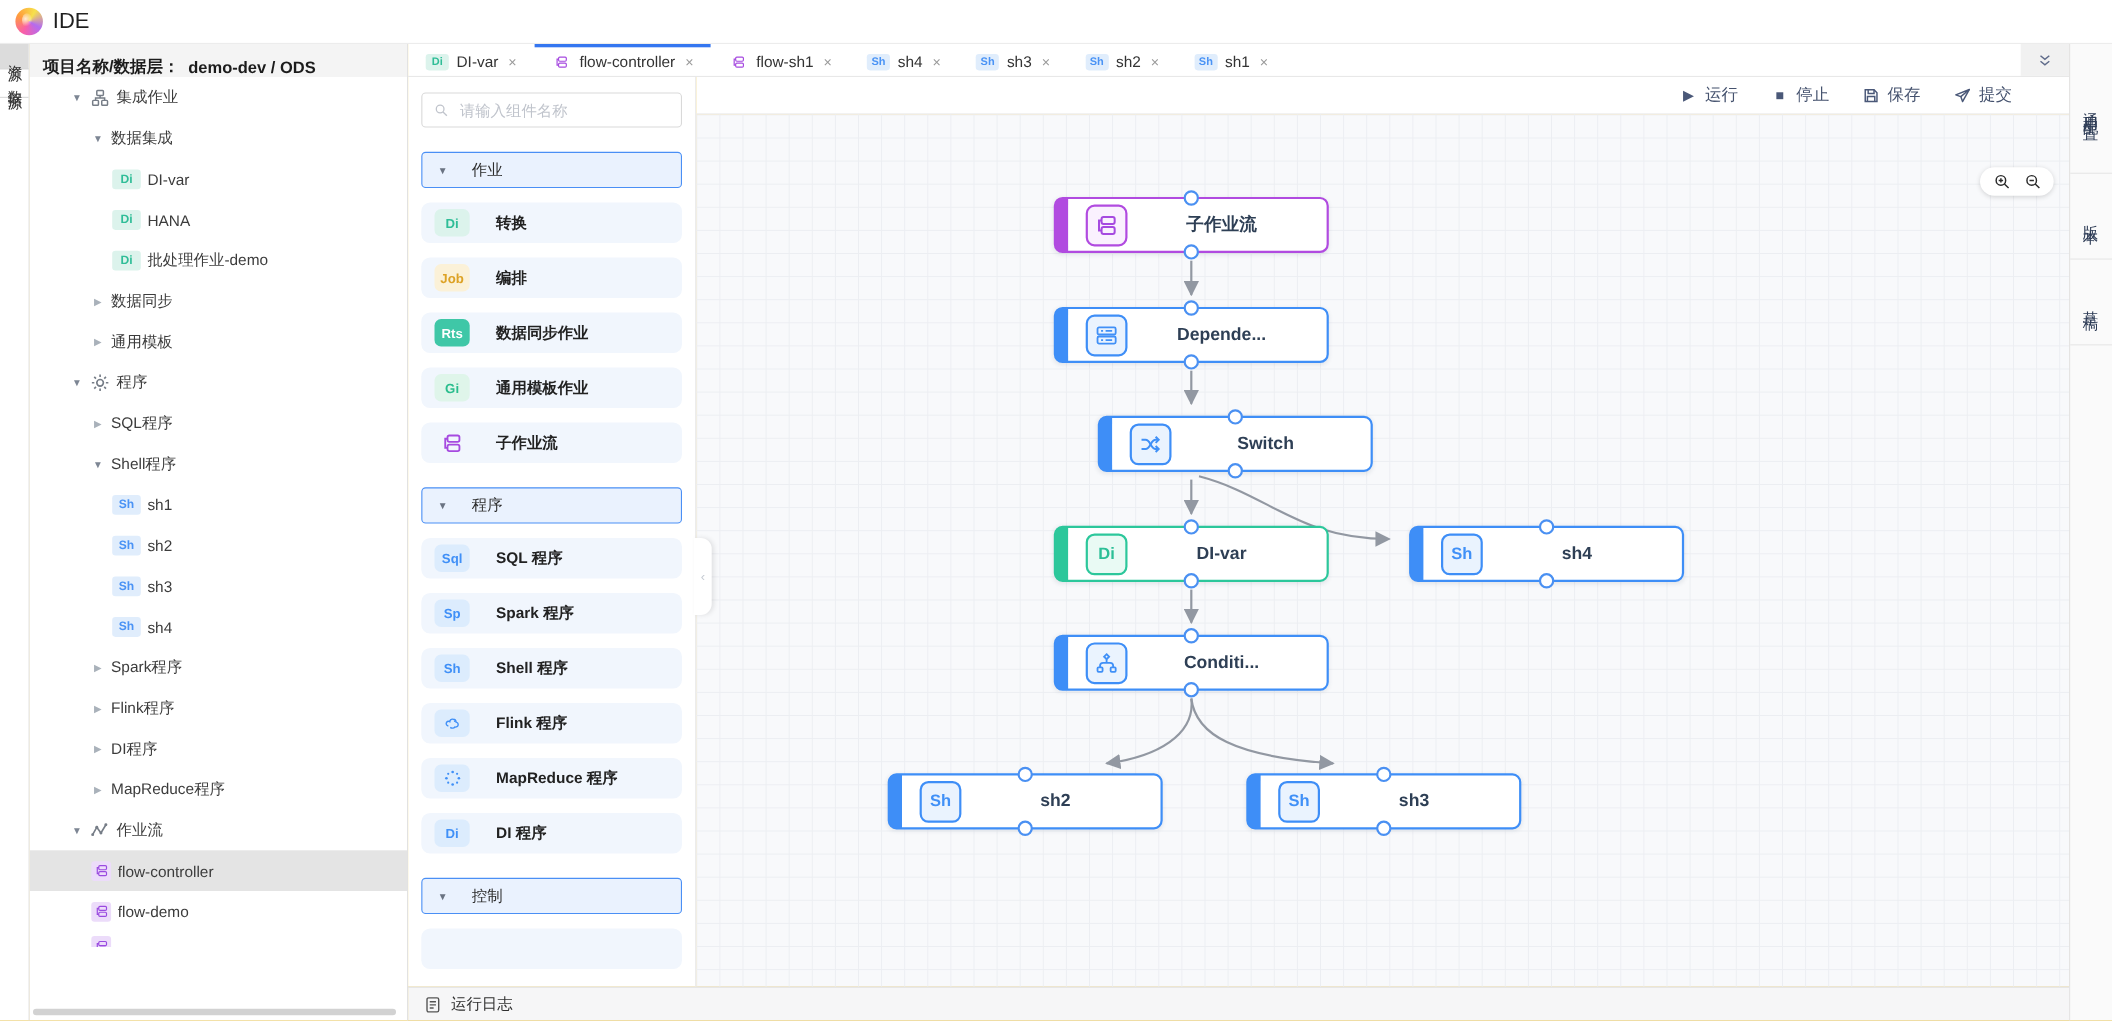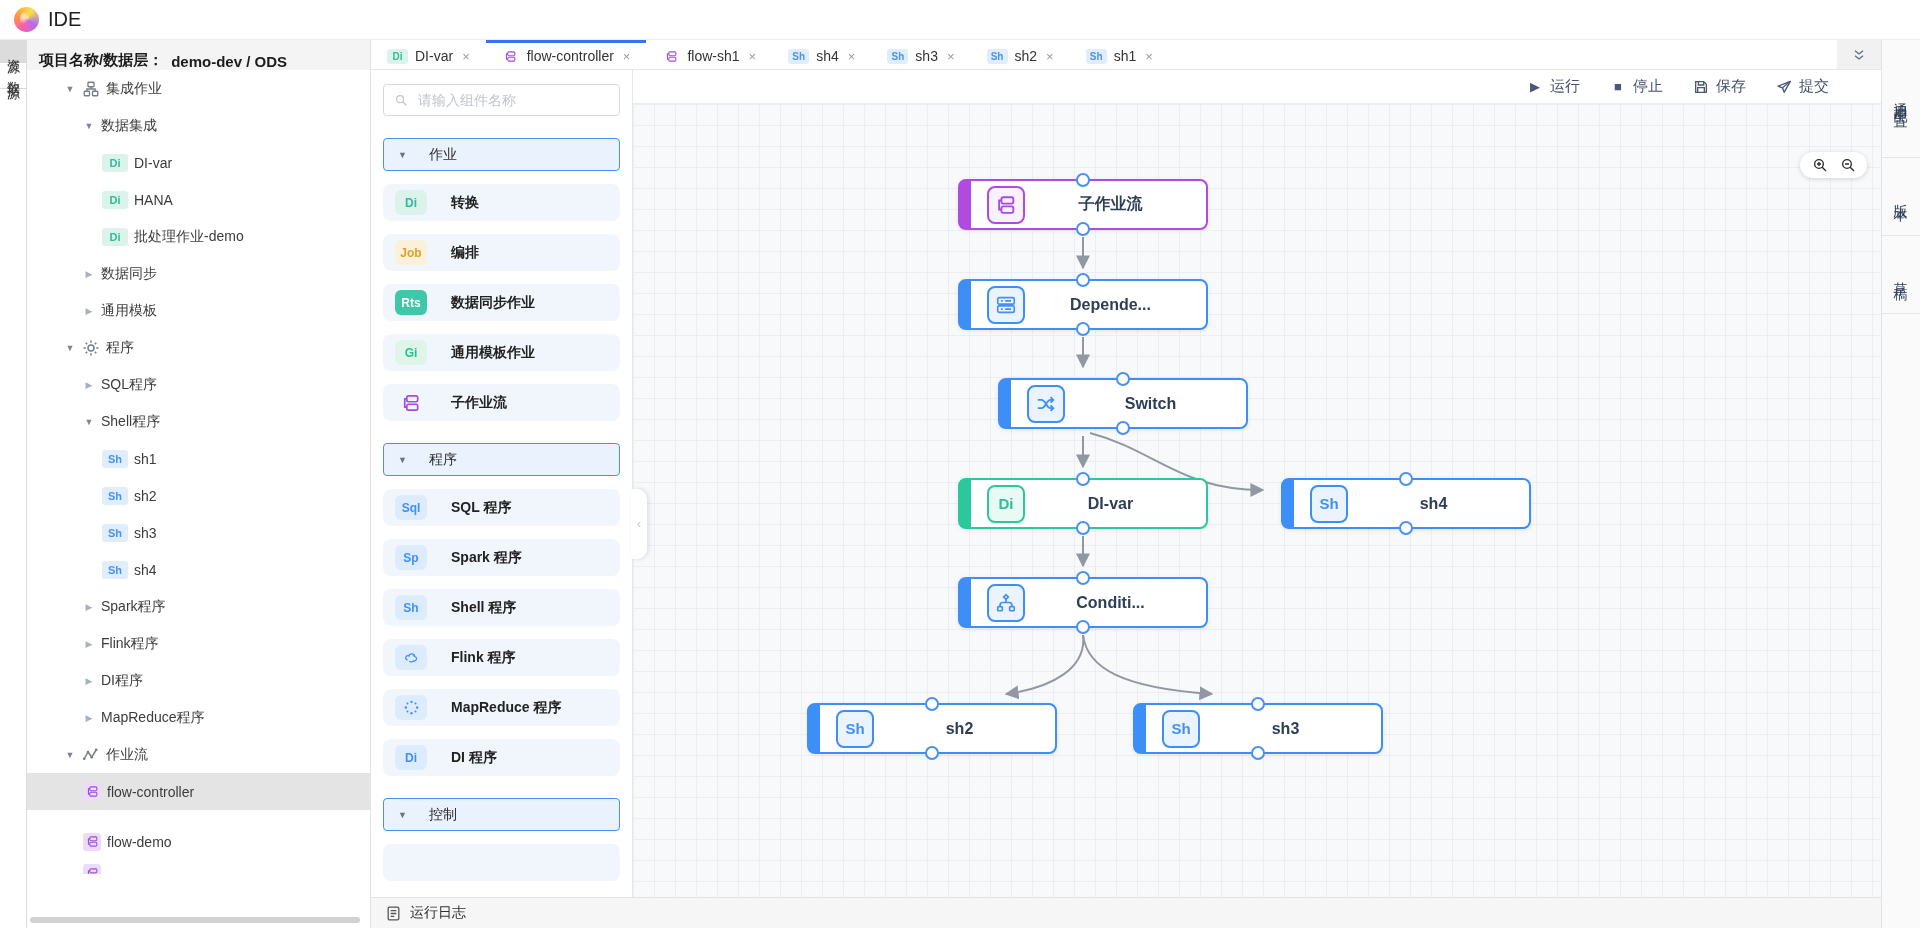--- a/index.html
+++ b/index.html
@@ -251,7 +251,7 @@
           </span>
           <span>flow-controller</span>
         </div>
-        <div class="trow" style="padding-left: 56px; margin-top: 13px;">
+        <div class="trow" style="padding-left: 56px;">
           <span class="tflow ic">
             <svg viewBox="0 0 24 24" fill="none" stroke="currentColor" stroke-width="2">
               <rect x="7" y="3.5" width="13" height="7" rx="2"></rect>

